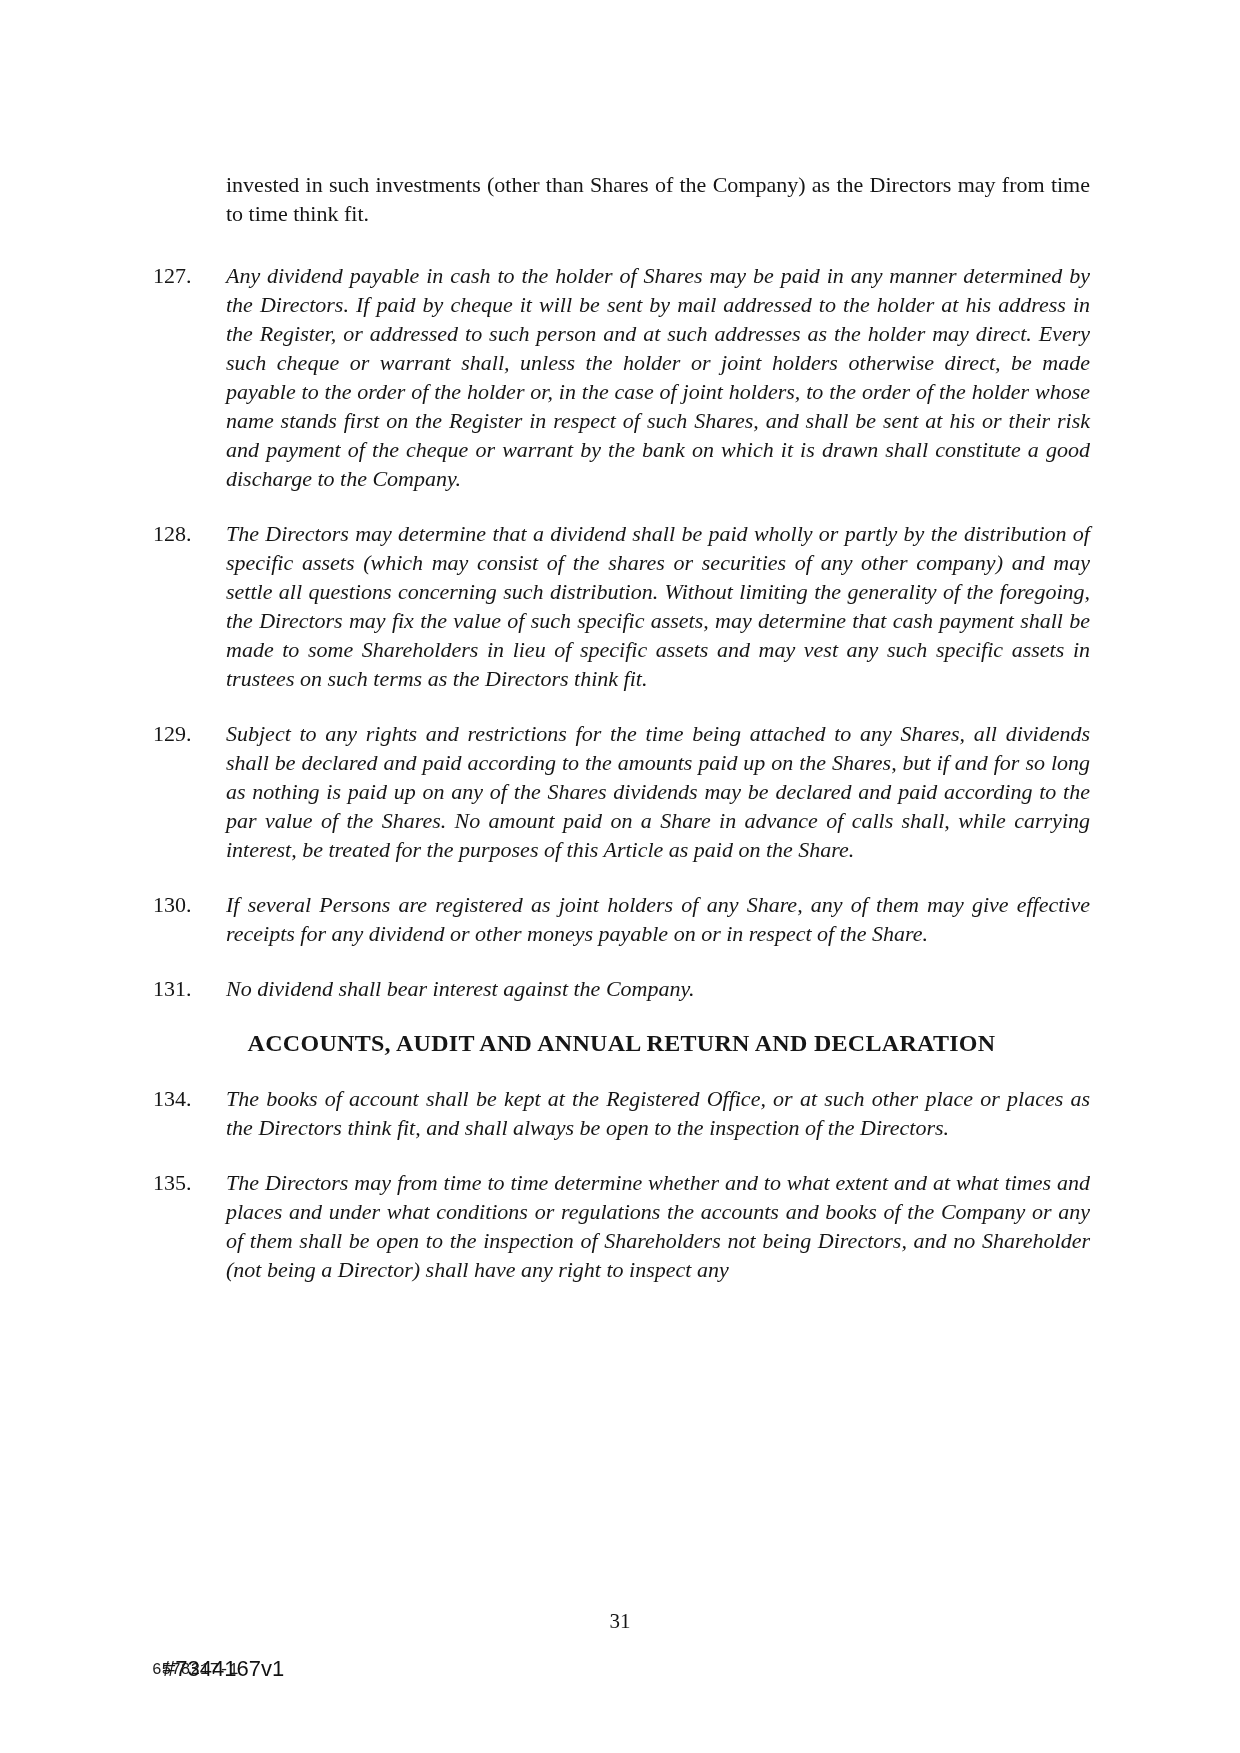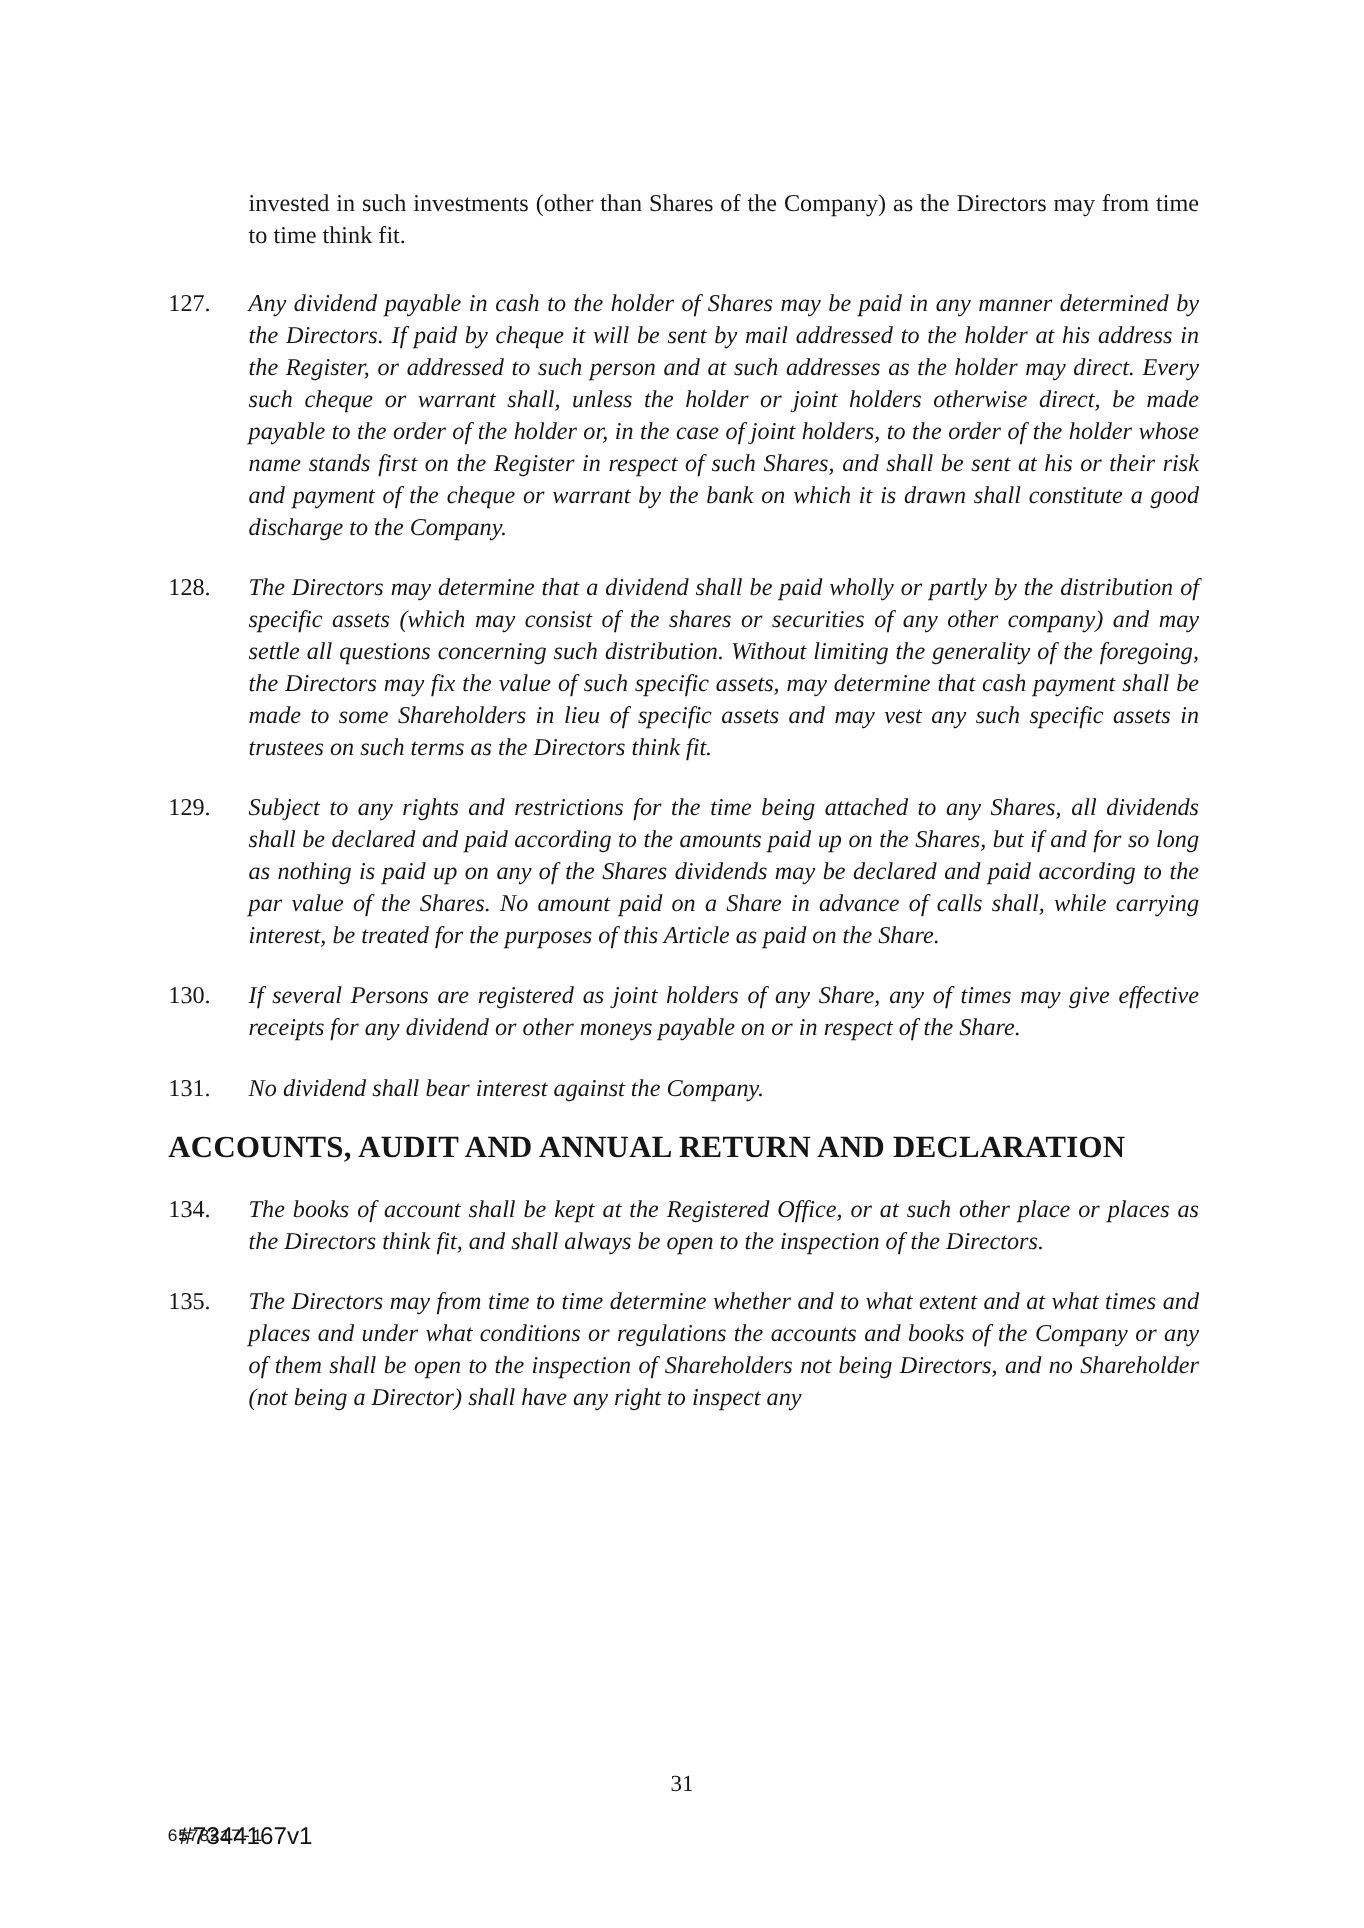--- a/index.html
+++ b/index.html
@@ -100,7 +100,7 @@
 
   <div class="clause-row">
     <div class="clause-num">130.</div>
-    <div class="clause-text">If several Persons are registered as joint holders of any Share, any of times may give effective receipts for any dividend or other moneys payable on or in respect of the Share.</div>
+    <div class="clause-text">If several Persons are registered as joint holders of any Share, any of them may give effective receipts for any dividend or other moneys payable on or in respect of the Share.</div>
   </div>
 
   <div class="clause-row">

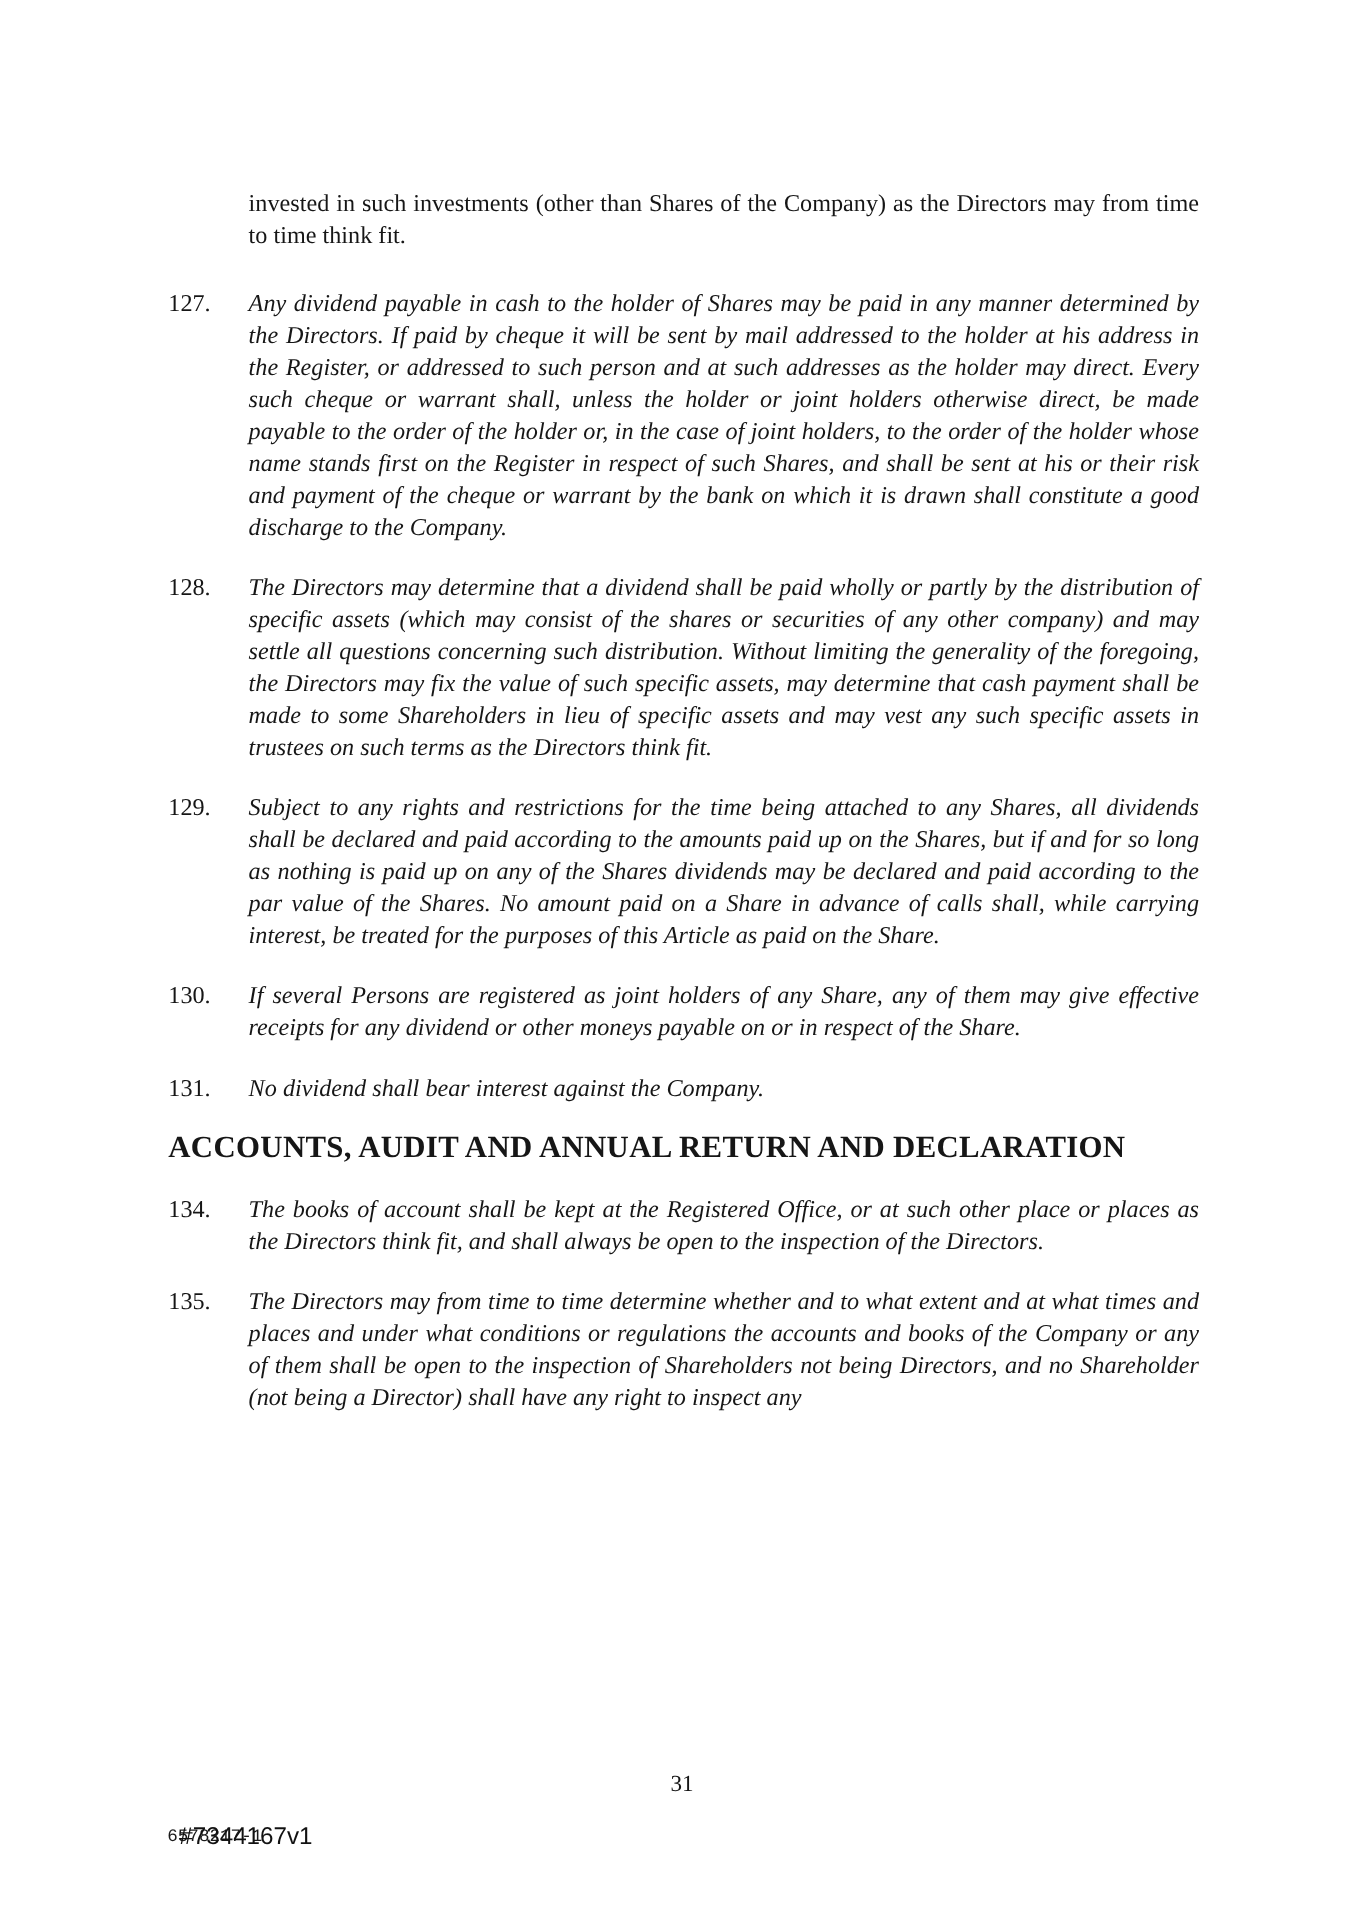--- a/index.html
+++ b/index.html
@@ -41,9 +41,10 @@
     font-style: italic;
   }
   .section-heading {
-    font-size: 28px;
+    font-size: 24px;
     line-height: 29px;
     font-weight: bold;
+    text-align: center;
     margin-bottom: 26px;
     letter-spacing: 0.3px;
   }

